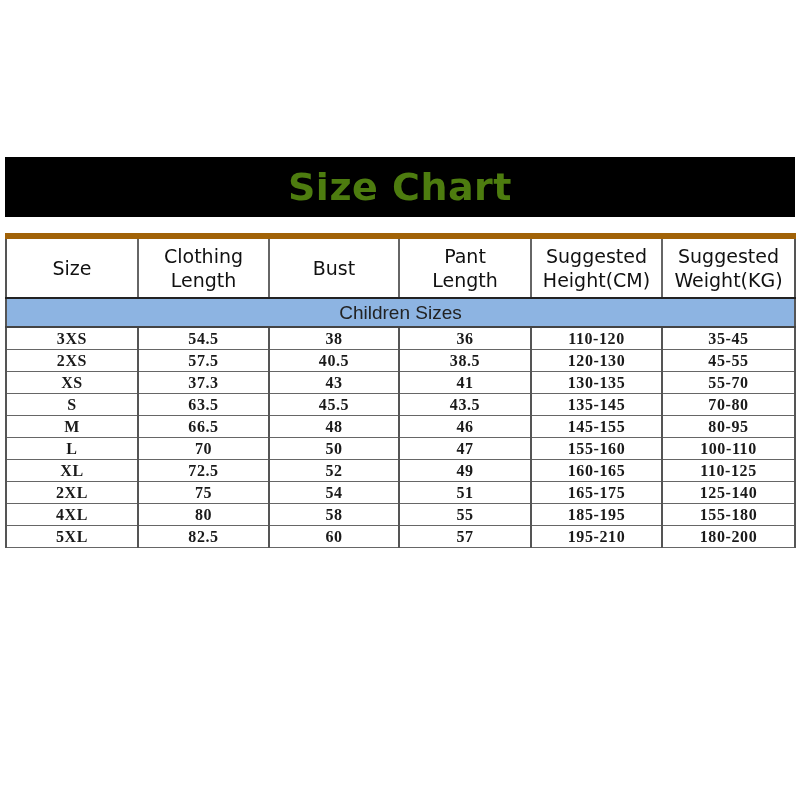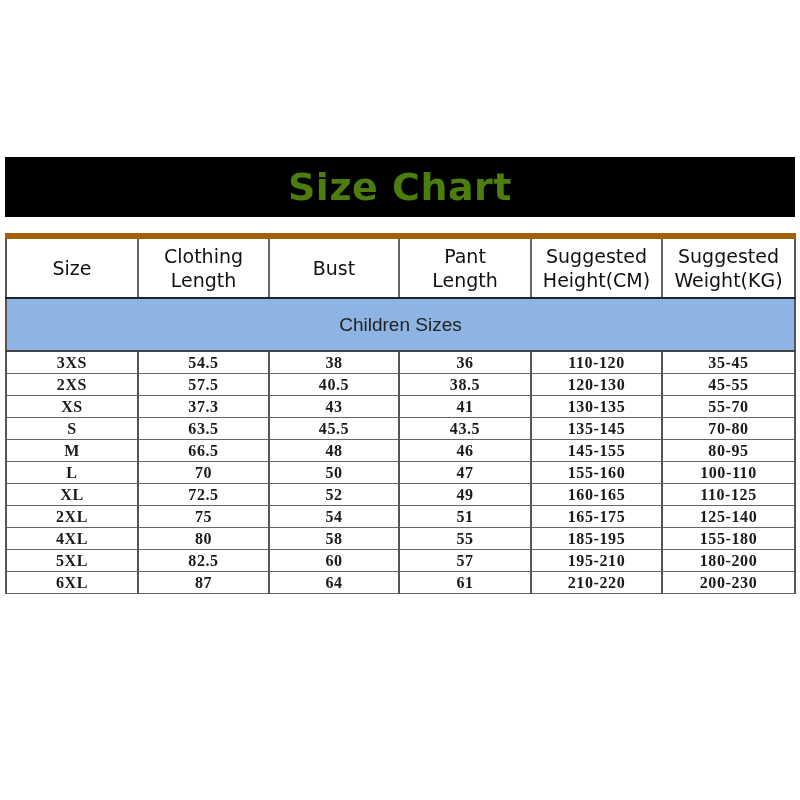--- a/index.html
+++ b/index.html
@@ -30,7 +30,7 @@
   }
   th:last-child { border-right: none; }
   td.band {
-    height: 27px; padding: 12px; background: #8db4e2;
+    height: 27px; padding: 0; background: #8db4e2;
     text-align: center; vertical-align: middle;
     font-family: "Liberation Sans", sans-serif; font-size: 19px; color: #222;
     border-bottom: 2px solid #444;

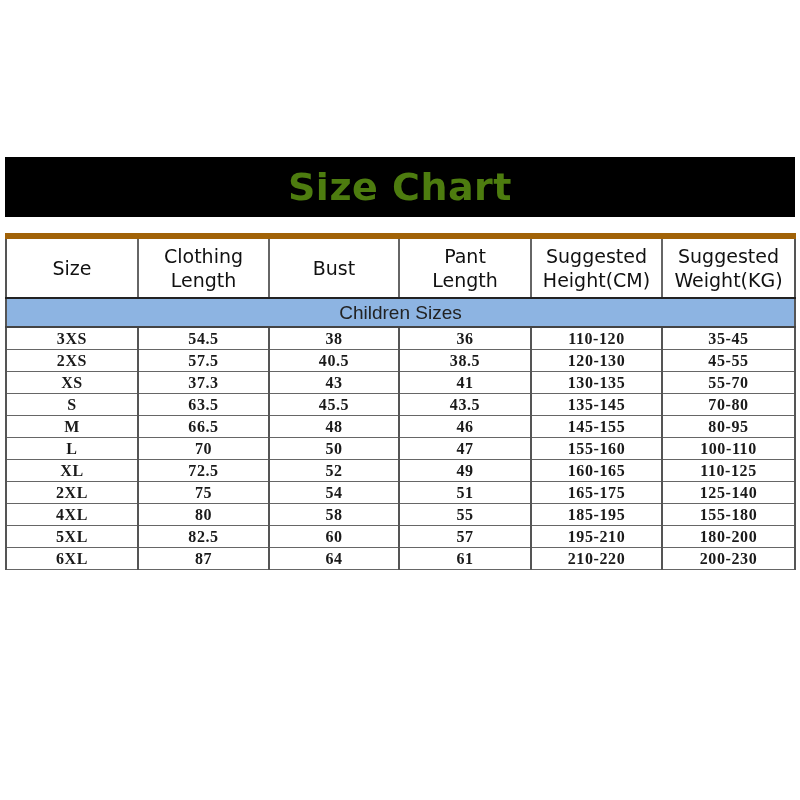--- a/index.html
+++ b/index.html
@@ -154,14 +154,6 @@
         <td class="cell">195-210</td>
         <td class="cell">180-200</td>
       </tr>
-      <tr class="row-last">
-        <td class="cell">6XL</td>
-        <td class="cell">87</td>
-        <td class="cell">64</td>
-        <td class="cell">61</td>
-        <td class="cell">210-220</td>
-        <td class="cell">200-230</td>
-      </tr>
     </tbody>
 </table>
 

